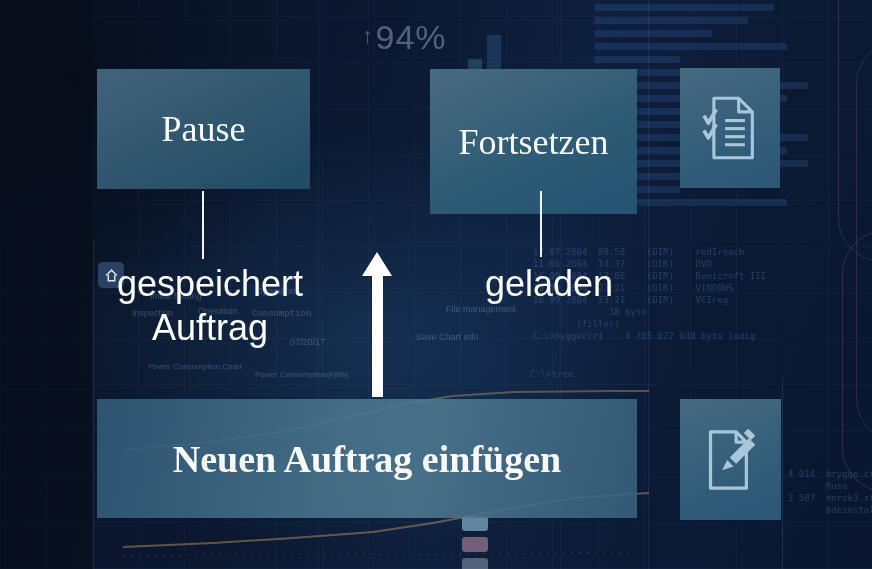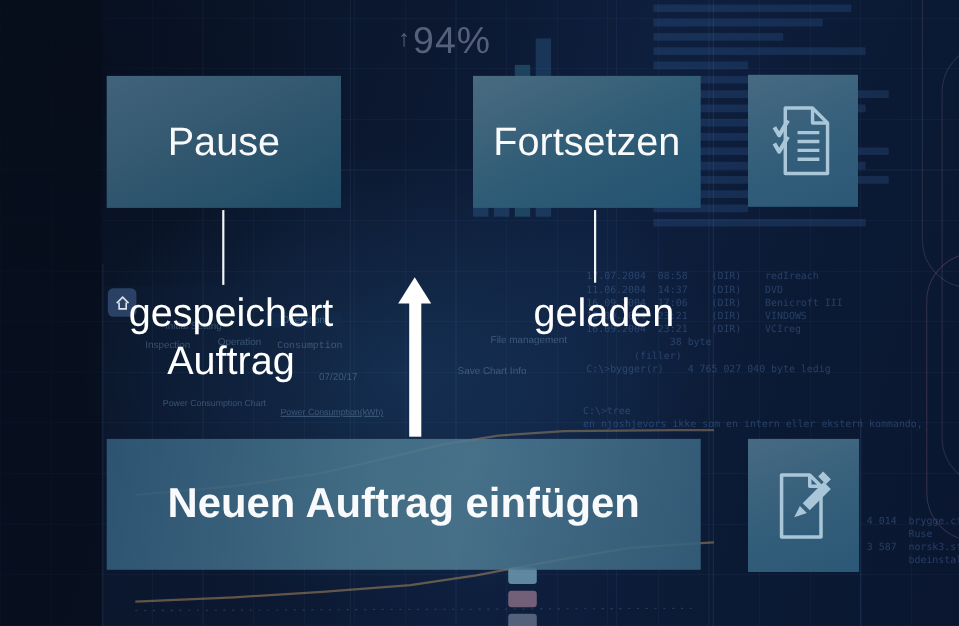--- a/index.html
+++ b/index.html
@@ -41,7 +41,7 @@
   .btn-mini{width:26px;height:15px;border-radius:3px;}
 
   
-  .panel{display:flex;align-items:center;justify-content:center;color:rgba(255,255,255,.97);}
+  .panel{display:flex;align-items:center;justify-content:center;color:rgba(255,255,255,.97);font-family:Liberation Serif, serif;}
   .box-pause{left:97px;top:69px;width:213px;height:120px;font-size:36px;
     background:linear-gradient(155deg,#41637b 0%,#31576f 48%,#1f4b66 100%);}
   .box-resume{left:430px;top:69px;width:207px;height:120px;font-size:36px;

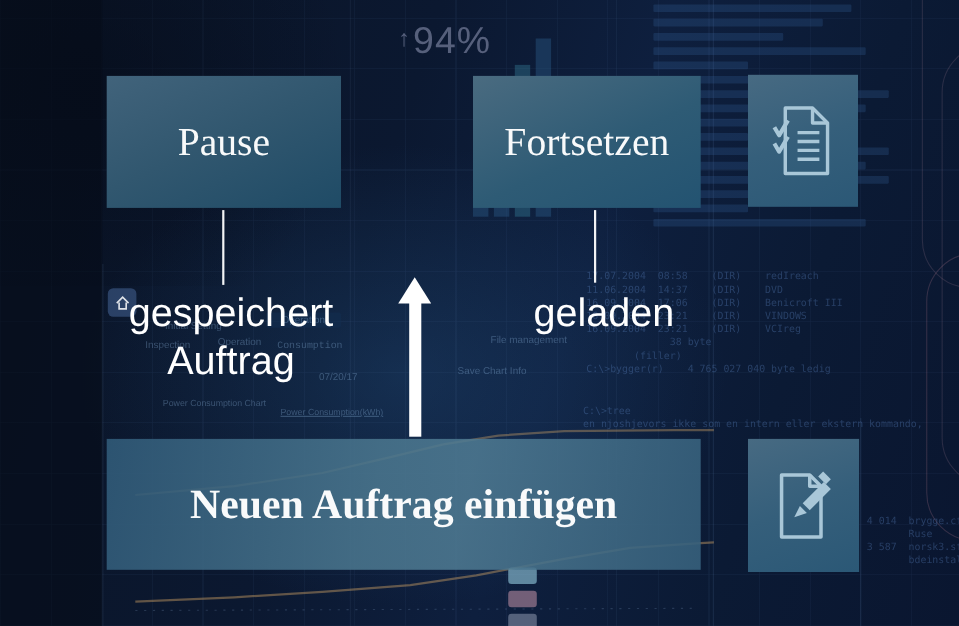--- a/index.html
+++ b/index.html
@@ -44,7 +44,7 @@
   .panel{display:flex;align-items:center;justify-content:center;color:rgba(255,255,255,.97);font-family:Liberation Serif, serif;}
   .box-pause{left:97px;top:69px;width:213px;height:120px;font-size:36px;
     background:linear-gradient(155deg,#41637b 0%,#31576f 48%,#1f4b66 100%);}
-  .box-resume{left:430px;top:69px;width:207px;height:120px;font-size:36px;
+  .box-resume{left:430px;top:69px;width:207px;height:145px;font-size:36px;
     background:linear-gradient(155deg,#4a6b80 0%,#2e5b75 55%,#235371 100%);}
   .tile{background:linear-gradient(160deg,#476a82 0%,#355f7b 50%,#2b5876 100%);}
   .tile-check{left:680px;top:68px;width:100px;height:120px;}

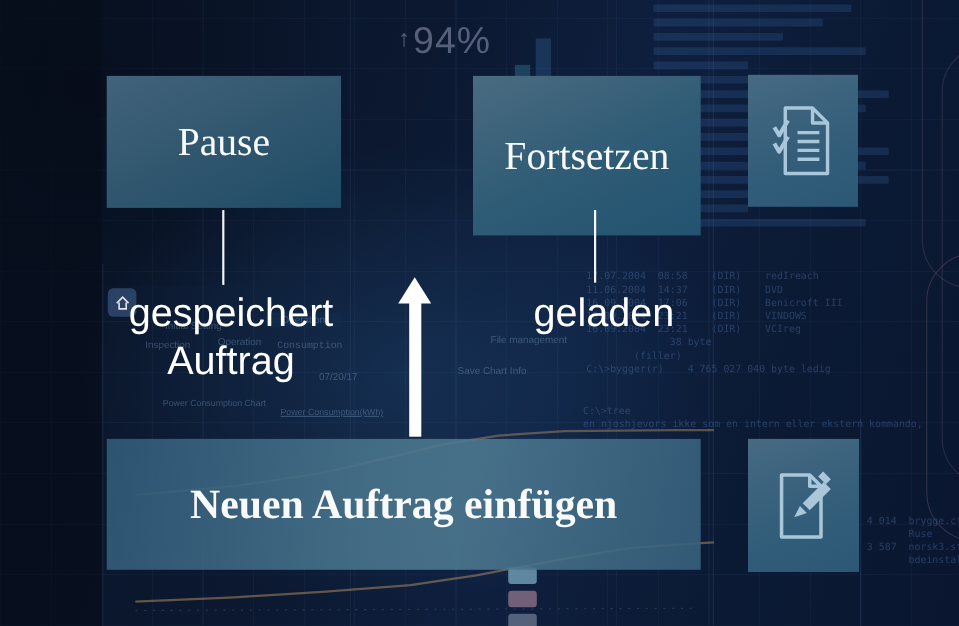--- a/index.html
+++ b/index.html
@@ -124,7 +124,7 @@
   <div class="abs faint-txt" style="left:290px;top:337px;">07/20/17</div>
   <div class="abs faint-txt" style="left:416px;top:332px;">Save Chart Info</div>
   <div class="abs faint-txt" style="left:130px;top:362px;font-size:8px;padding-left:18px;">Power Consumption Chart</div>
-  <div class="abs faint-txt" style="left:255px;top:370px;font-size:8px;text-decoration:underline;">Power Consumption(kWh)</div>
+  <div class="abs faint-txt" style="left:255px;top:370px;font-size:8px;">Power Consumption(kWh)</div>
 
   <div class="abs mono-block" style="left:533px;top:246px;"><div>17.07.2004  08:58    (DIR)    redIreach</div><div>11.06.2004  14:37    (DIR)    DVD</div><div>16.09.2004  17:06    (DIR)    Benicroft III</div><div>16.09.2004  23:21    (DIR)    VINDOWS</div><div>16.09.2004  23:21    (DIR)    VCIreg</div><div>              38 byte</div><div>        (filler)</div><div>C:\&gt;bygger(r)    4 765 027 040 byte ledig</div></div>
   <div class="abs mono-block" style="left:530px;top:368px;"><div>C:\&gt;tree</div><div>en njoshjevors ikke som en intern eller ekstern kommando,</div></div>

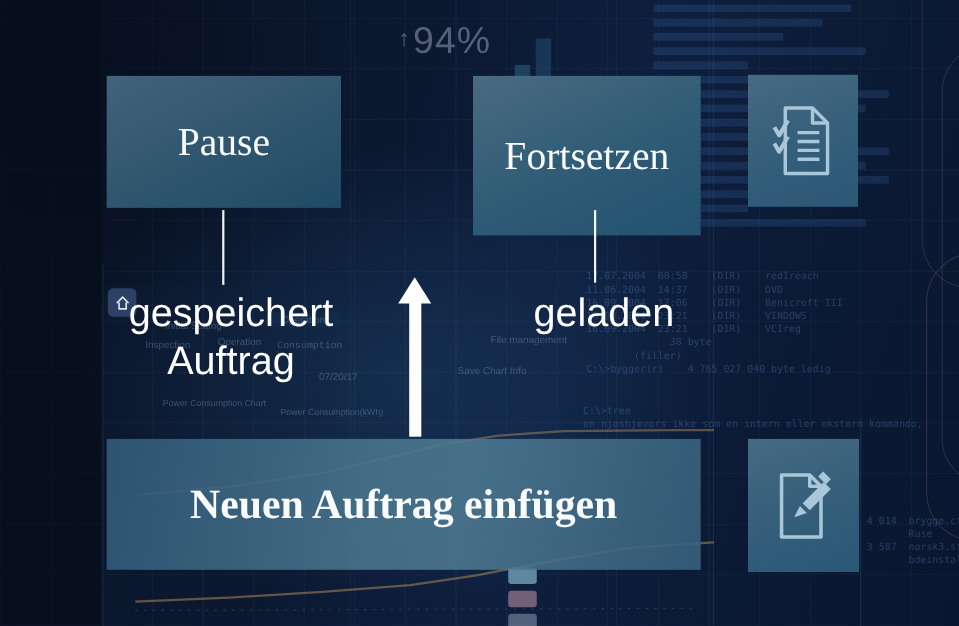--- a/index.html
+++ b/index.html
@@ -127,7 +127,7 @@
   <div class="abs faint-txt" style="left:255px;top:370px;font-size:8px;">Power Consumption(kWh)</div>
 
   <div class="abs mono-block" style="left:533px;top:246px;"><div>17.07.2004  08:58    (DIR)    redIreach</div><div>11.06.2004  14:37    (DIR)    DVD</div><div>16.09.2004  17:06    (DIR)    Benicroft III</div><div>16.09.2004  23:21    (DIR)    VINDOWS</div><div>16.09.2004  23:21    (DIR)    VCIreg</div><div>              38 byte</div><div>        (filler)</div><div>C:\&gt;bygger(r)    4 765 027 040 byte ledig</div></div>
-  <div class="abs mono-block" style="left:530px;top:368px;"><div>C:\&gt;tree</div><div>en njoshjevors ikke som en intern eller ekstern kommando,</div></div>
+  <div class="abs mono-block" style="left:530px;top:368px;"><div>C:\&gt;tree</div></div>
   <div class="abs mono-block" style="left:788px;top:468px;"><div>4 014  brygge.cfg</div><div>       Ruse</div><div>3 587  norsk3.sfs</div><div>       bdeinstall.bat</div></div>
 
   <svg class="abs" style="left:93px;top:390px;" width="560" height="179">

